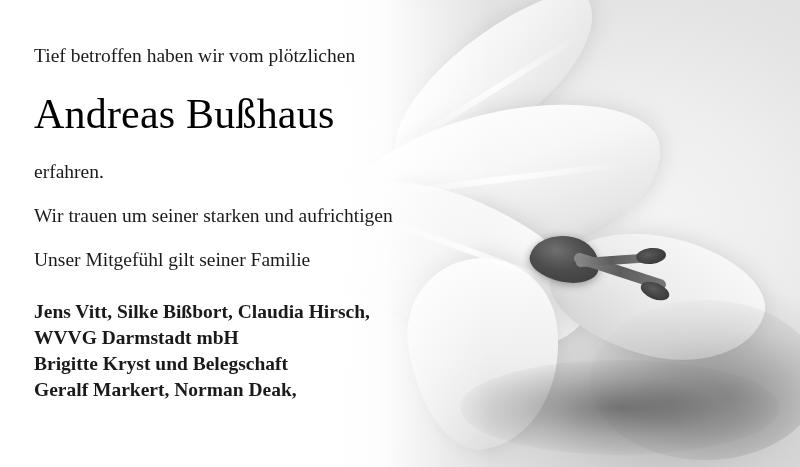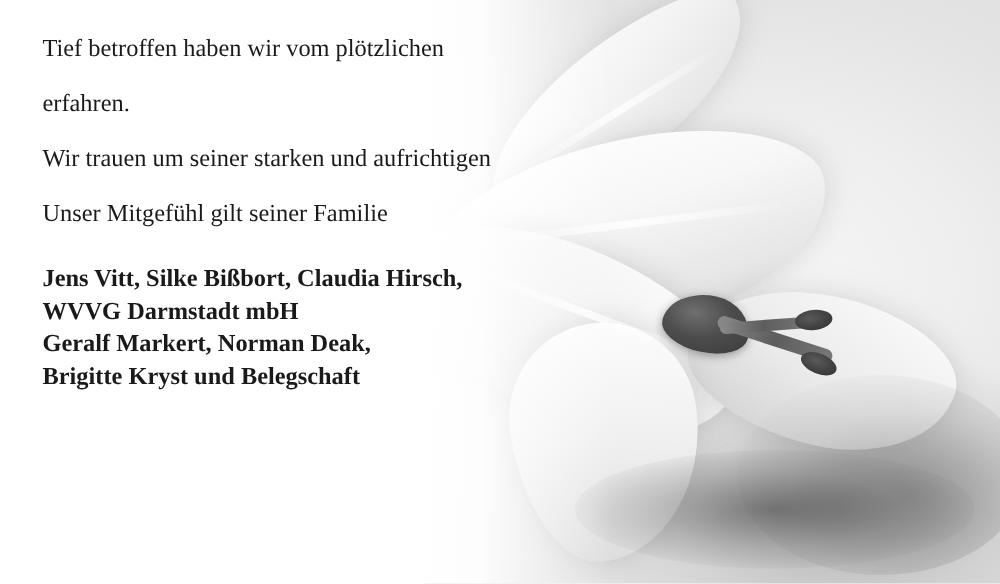--- a/index.html
+++ b/index.html
@@ -152,7 +152,7 @@
     color: #1a1a1a;
     white-space: pre;
   }
-  .para { margin-bottom: 17px; }
+  .para { margin-bottom: 17px; margin-top: 16px; }
   .name {
     font-size: 42px;
     line-height: 56px;

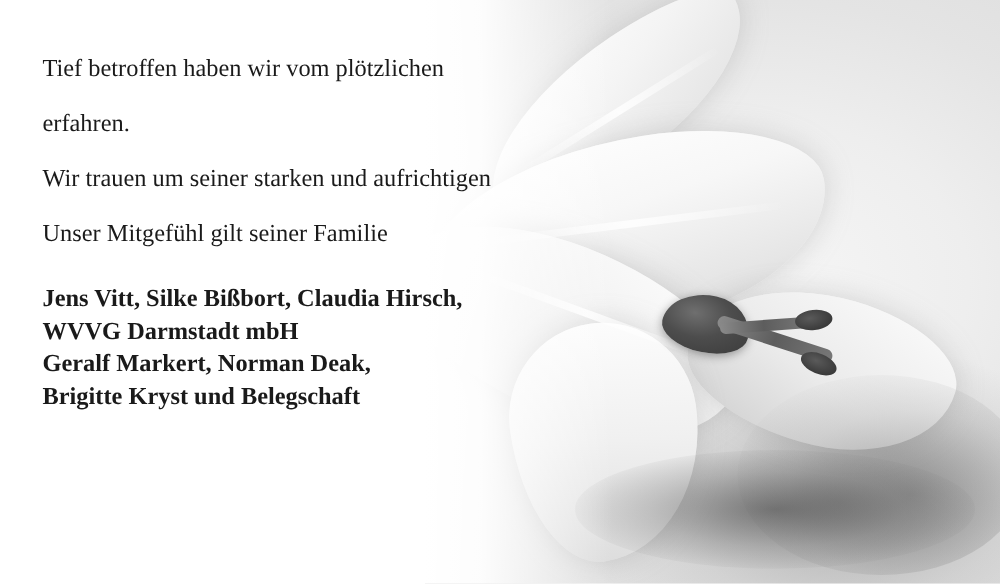--- a/index.html
+++ b/index.html
@@ -200,6 +200,7 @@
       <div class="line">Tief betroffen haben wir vom plötzlichen</div>
     </div>
 
+    <div class="name">Andreas Bußhaus</div>
 
     <div class="para">
       <div class="line">erfahren.</div>

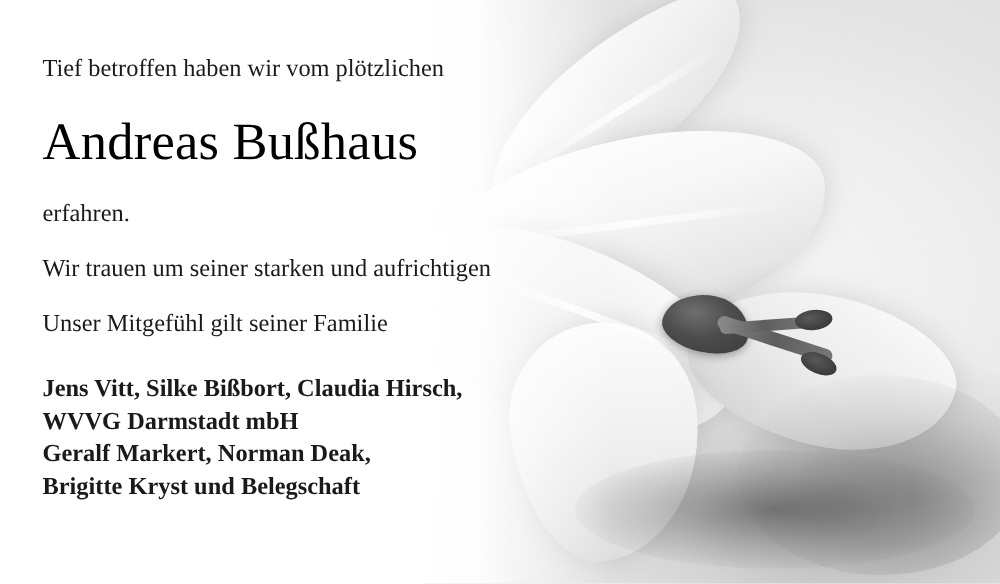--- a/index.html
+++ b/index.html
@@ -217,8 +217,8 @@
     <div class="signature">
       <div class="line">Jens Vitt, Silke Bißbort, Claudia Hirsch,</div>
       <div class="line">WVVG Darmstadt mbH</div>
+      <div class="line">Brigitte Kryst und Belegschaft</div>
       <div class="line">Geralf Markert, Norman Deak,</div>
-      <div class="line">Brigitte Kryst und Belegschaft</div>
     </div>
 
   </div>

